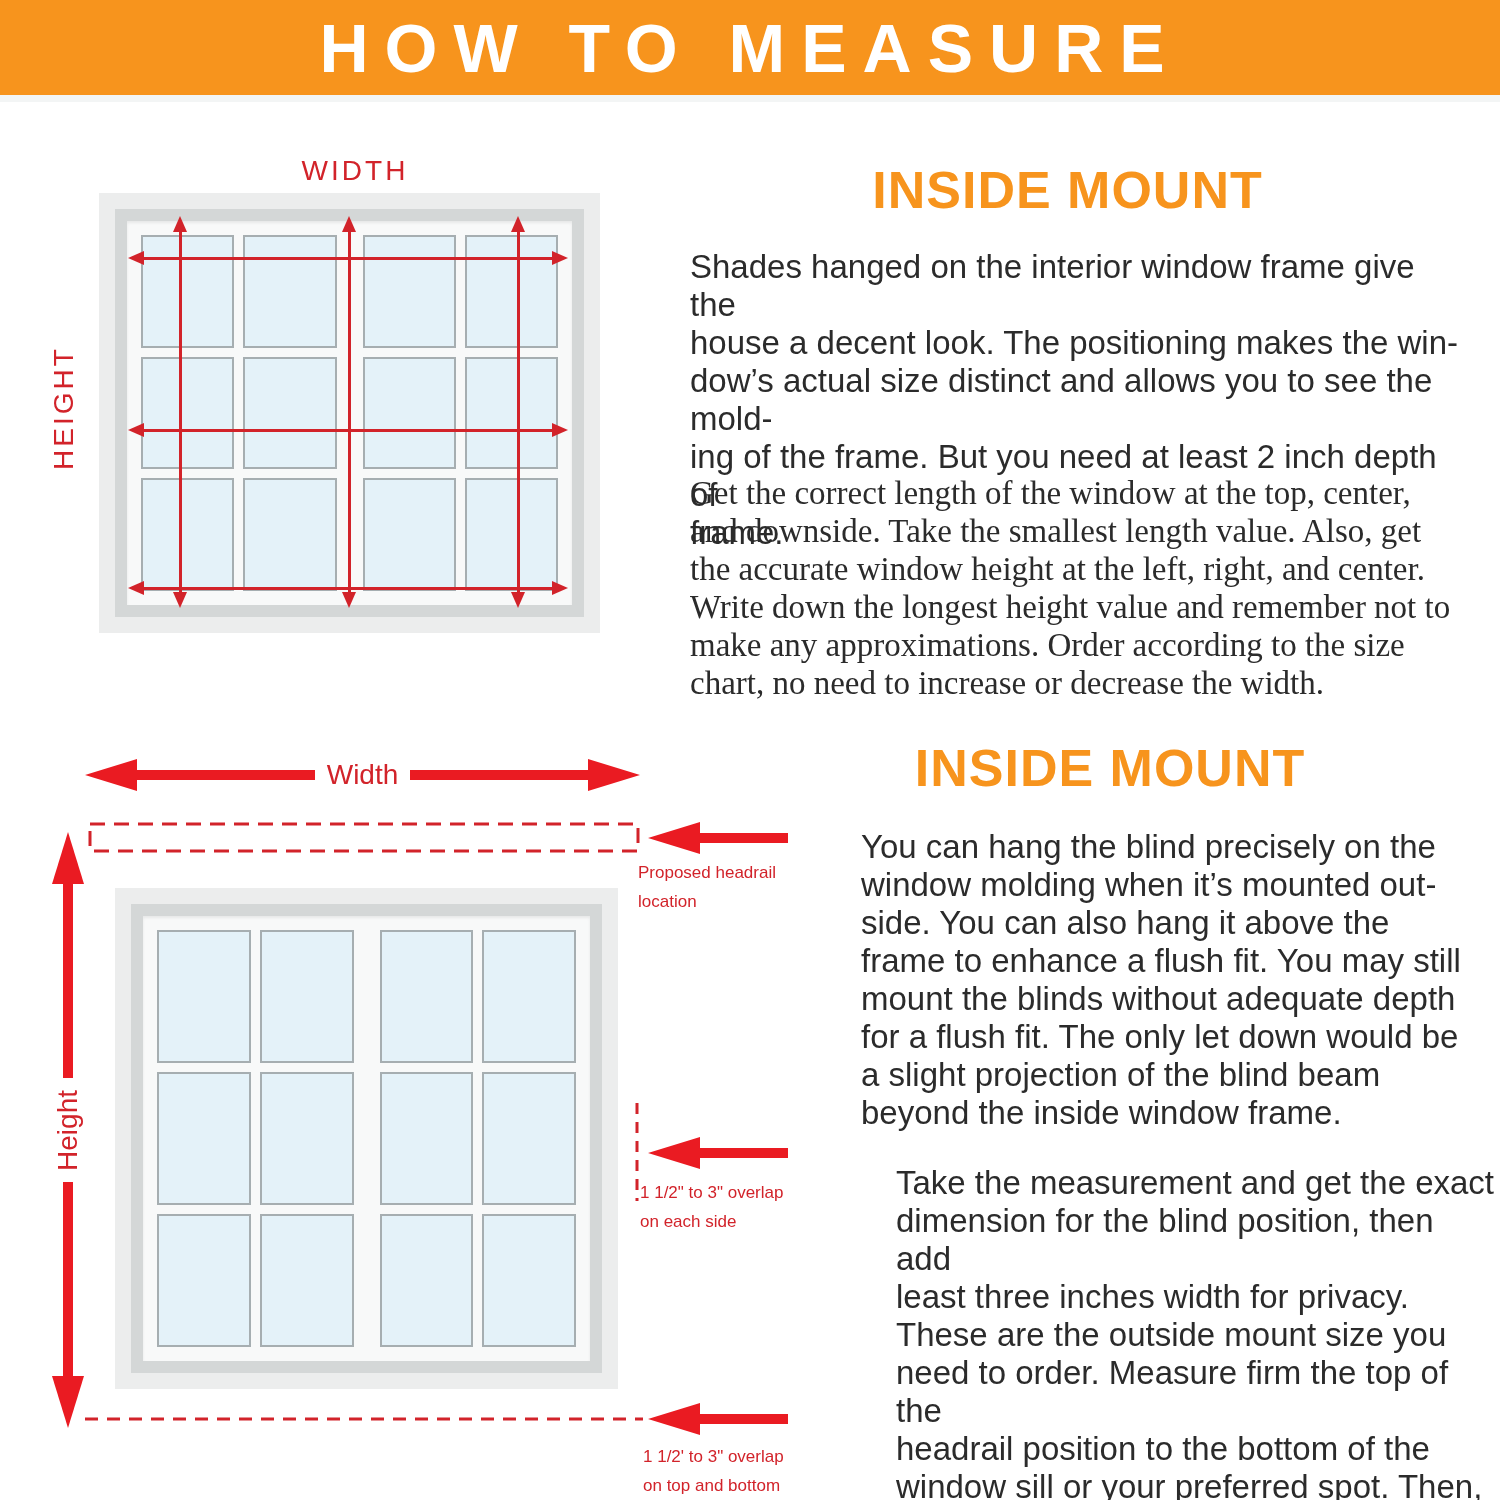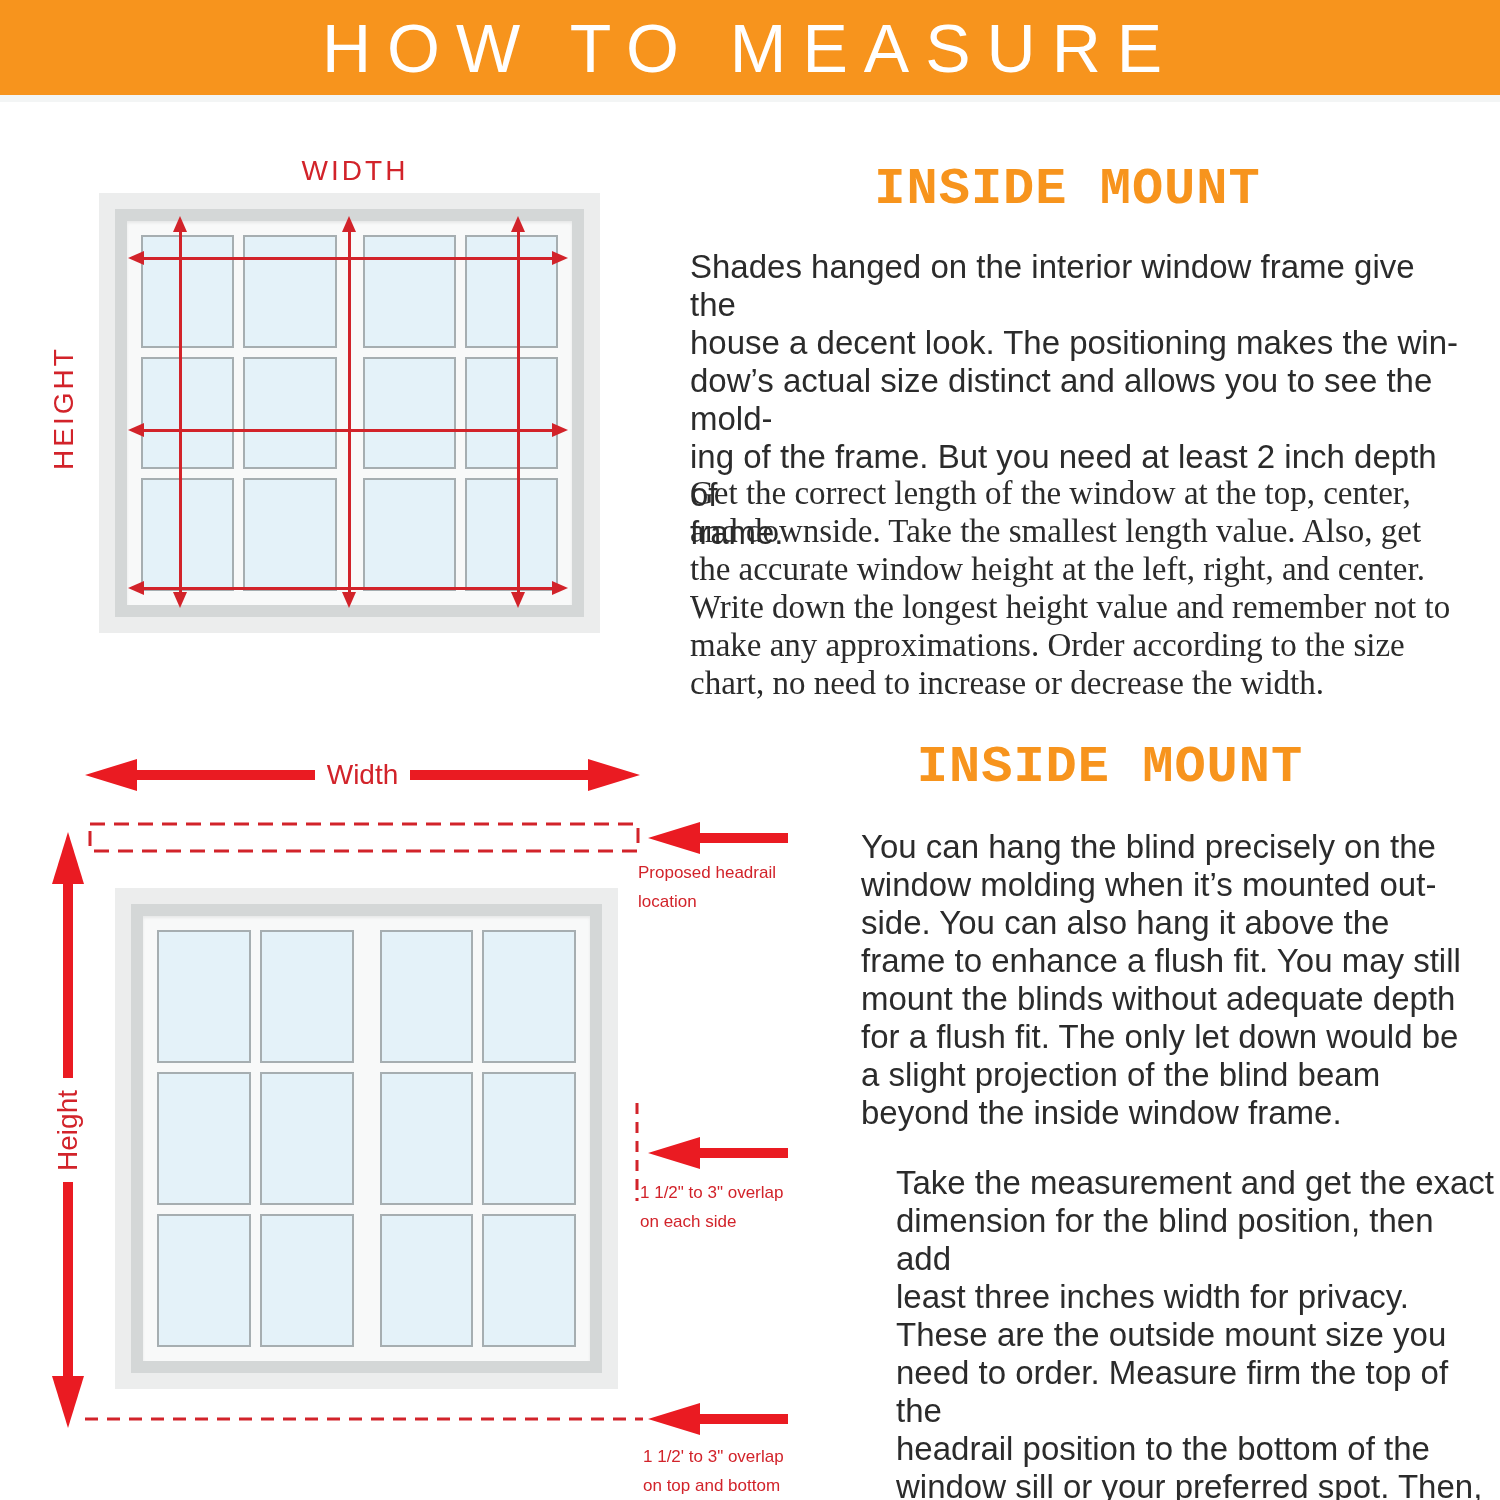--- a/index.html
+++ b/index.html
@@ -24,7 +24,7 @@
   }
   .banner-strip{position:absolute;left:0;top:95px;width:1500px;height:7px;background:#f3f5f5;}
   .banner span{
-    color:#fff;font-weight:normal;font-size:68px;letter-spacing:16px;white-space:nowrap;
+    color:#fff;font-weight:bold;font-size:68px;letter-spacing:16px;white-space:nowrap;
   }
   .abs{position:absolute;}
   .pre{white-space:pre-line;}

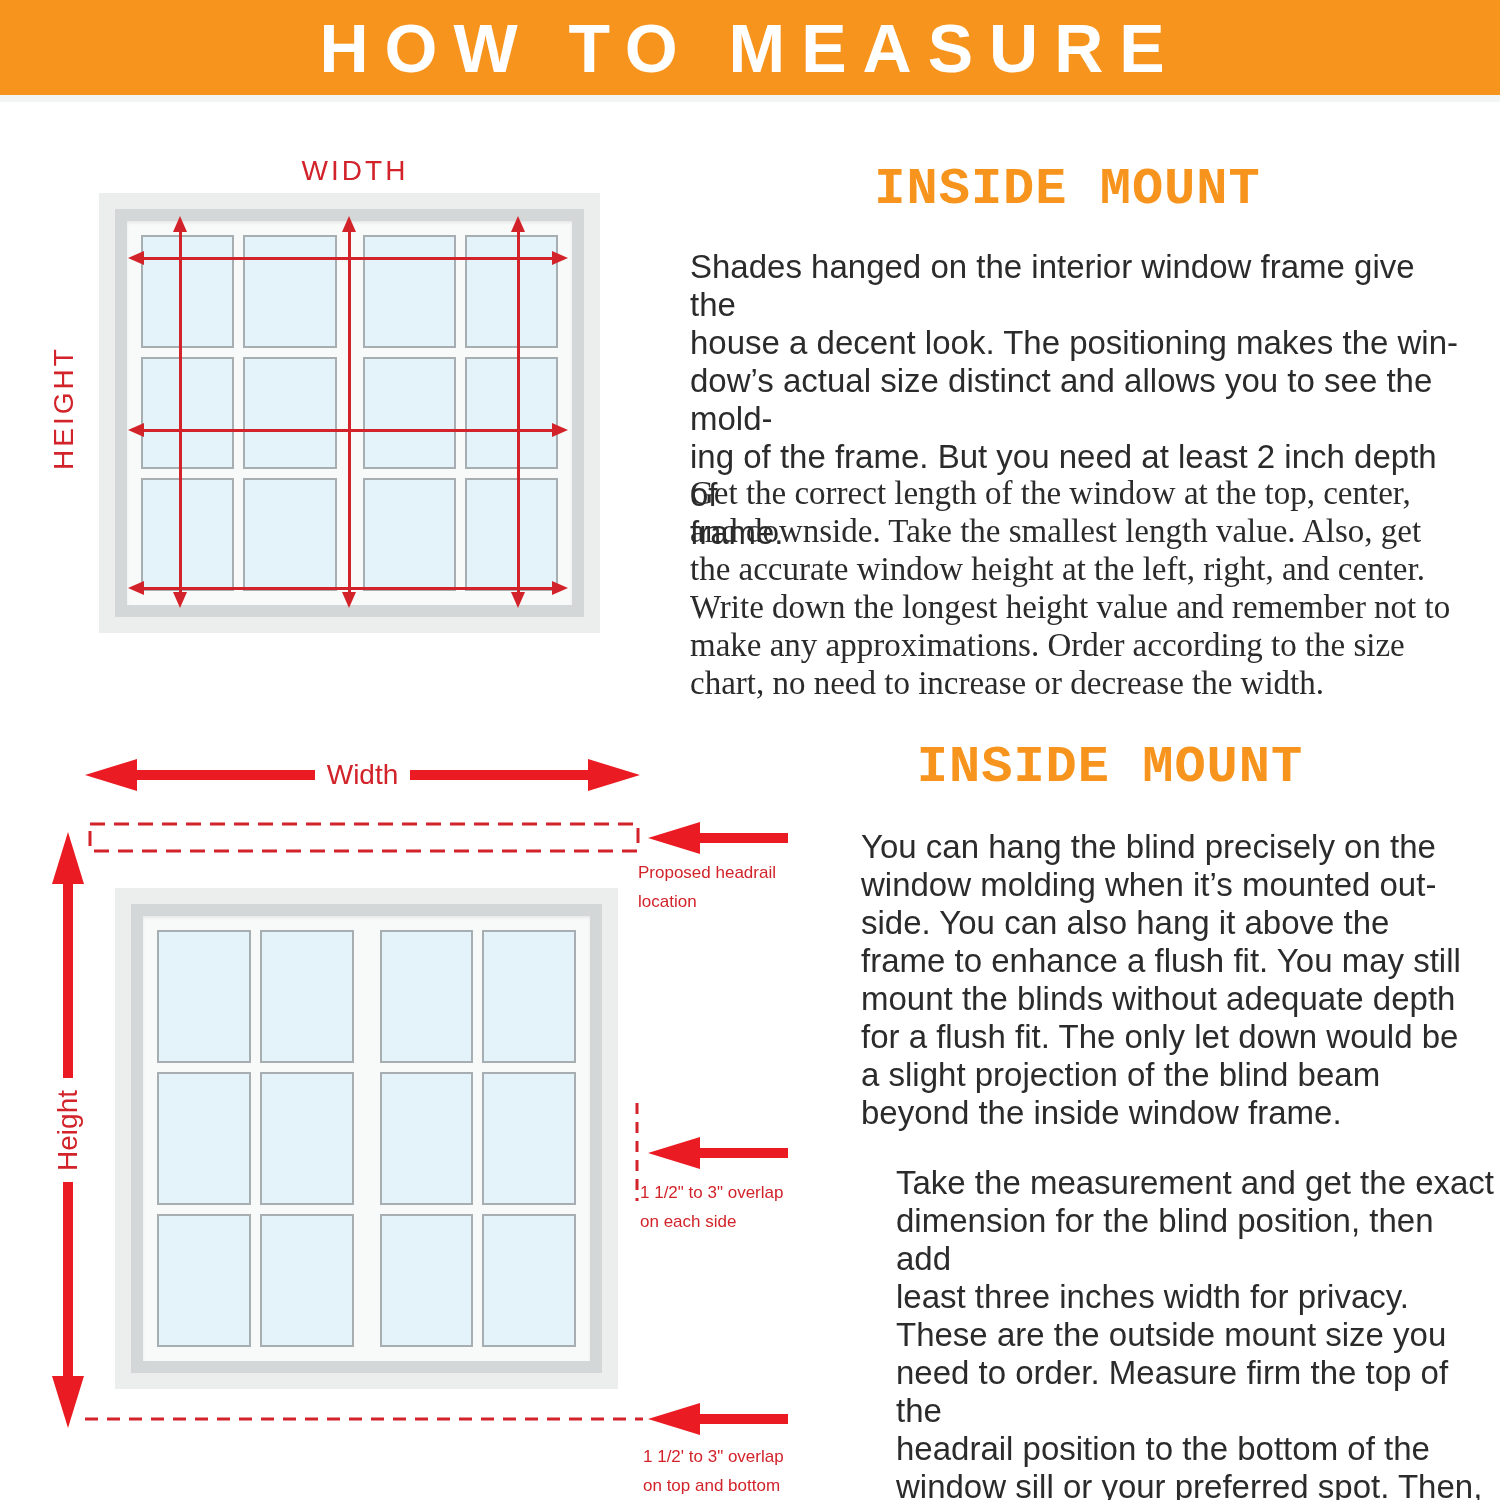--- a/index.html
+++ b/index.html
@@ -63,7 +63,7 @@
   .pa .hl{width:0;height:0;border:solid transparent;border-width:16px 52px 16px 0;border-right-color:var(--red-thick);}
   .pa .bar{width:88px;height:10px;background:var(--red-thick);}
   
-  .h-mount{position:absolute;font-weight:bold;font-size:52px;color:var(--orange);text-align:center;letter-spacing:1px;font-family:Liberation Mono, monospace;}
+  .h-mount{position:absolute;font-weight:bold;font-size:52px;color:var(--orange);text-align:center;letter-spacing:1px;}
   .para{position:absolute;color:var(--ink);font-size:33px;line-height:38px;}
   .note{position:absolute;color:var(--red-thin);font-size:17px;line-height:29px;}
   .diag-lbl{position:absolute;color:var(--red-thin);font-size:28px;letter-spacing:3px;text-align:center;}

